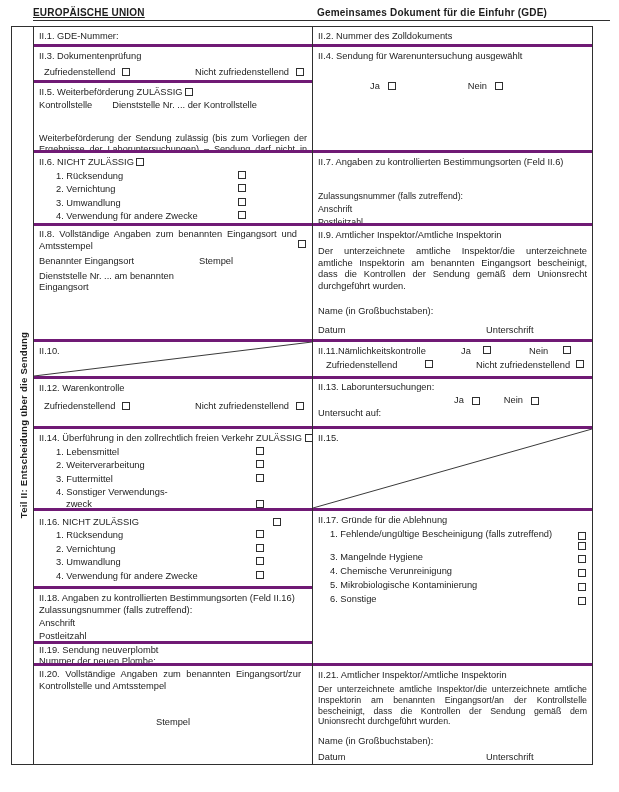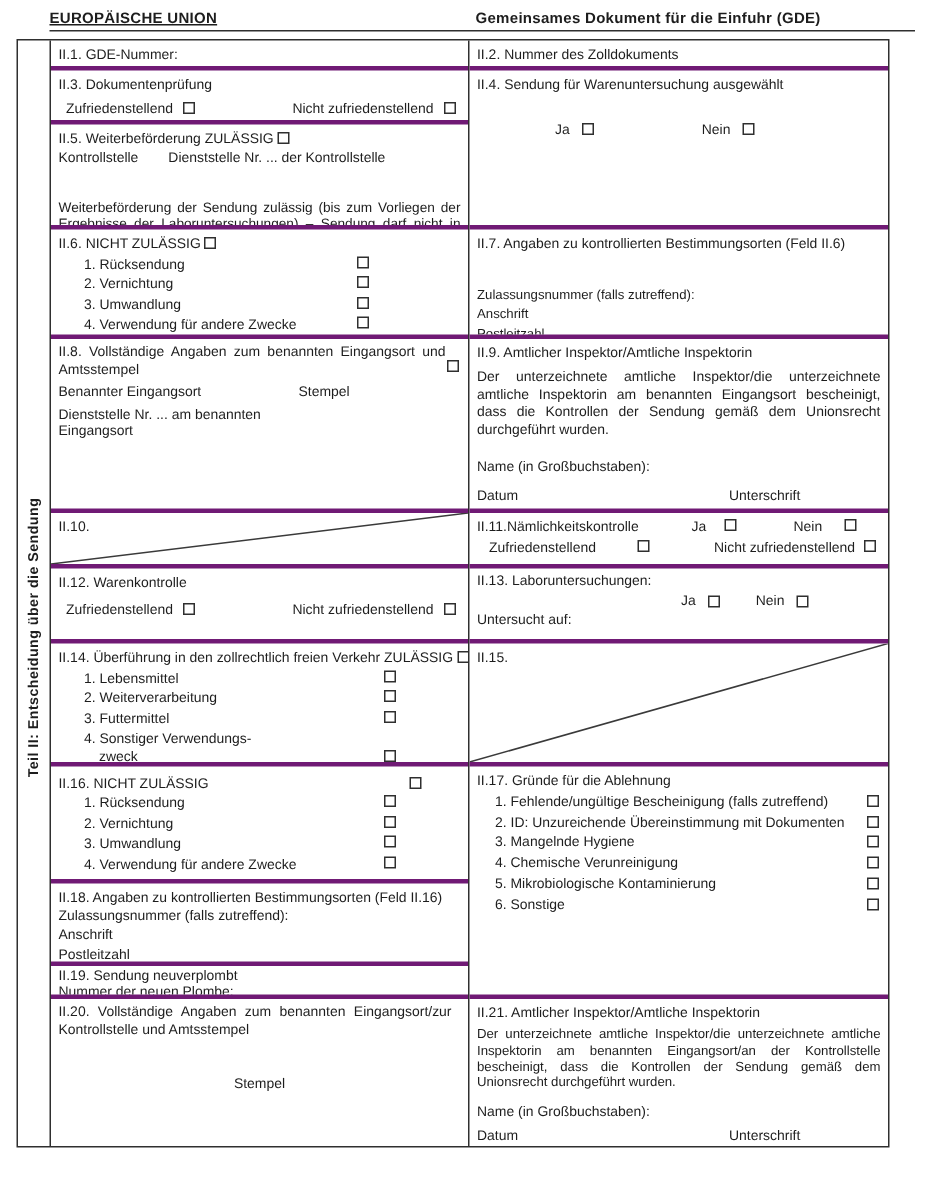--- a/index.html
+++ b/index.html
@@ -96,7 +96,7 @@
   .erg .g1 { margin-left:4px; }
 
   
-  .itm17 { display:flex; padding-left:12px; margin-top:1.8px; line-height:12px; align-items:center; }
+  .itm17 { display:flex; padding-left:12px; margin-top:1.8px; line-height:12px; align-items:flex-end; }
   .itm17 .cb { margin-left:auto; margin-right:1px; }
 
   

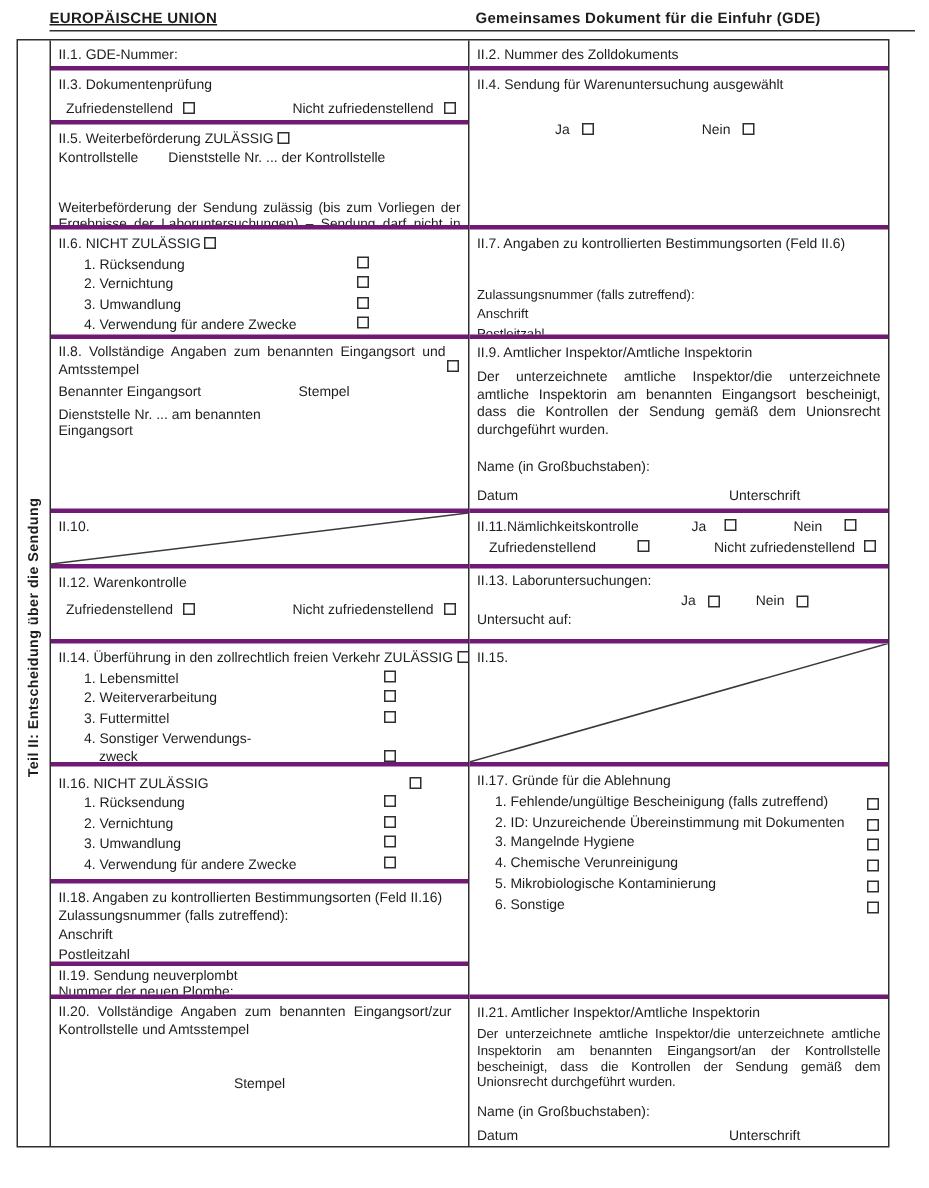--- a/index.html
+++ b/index.html
@@ -316,7 +316,6 @@
               <span class="cb"></span>
             </div>
           <div class="itm17">
-              <span>2. ID: Unzureichende Übereinstimmung mit Dokumenten</span>
               <span class="cb"></span>
             </div>
           <div class="itm17">

